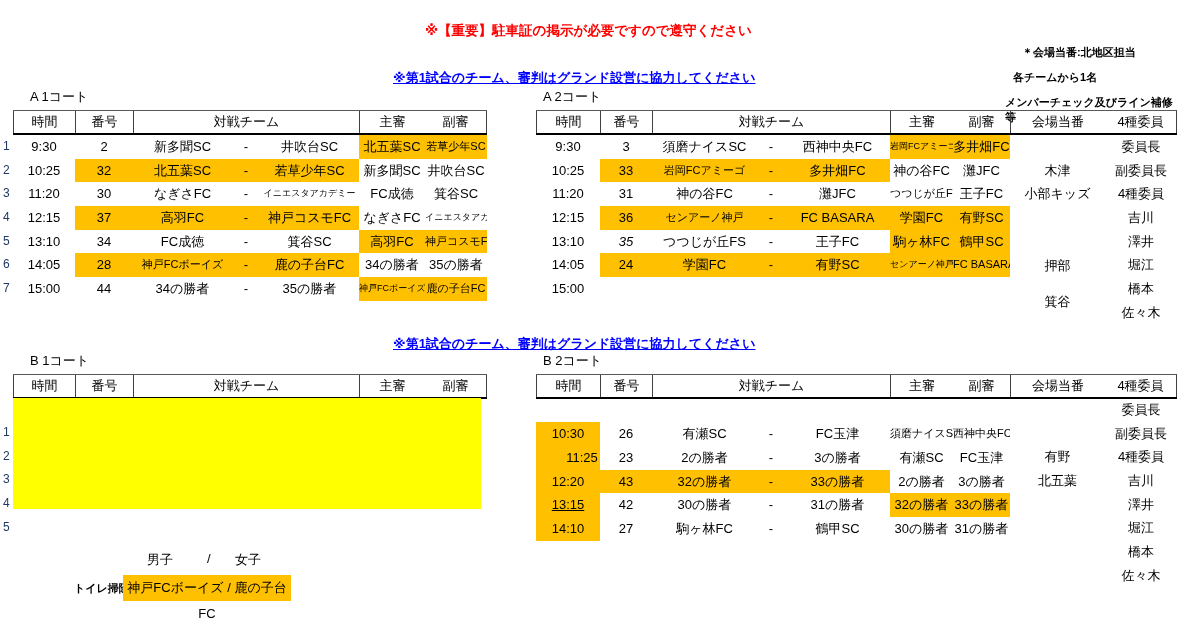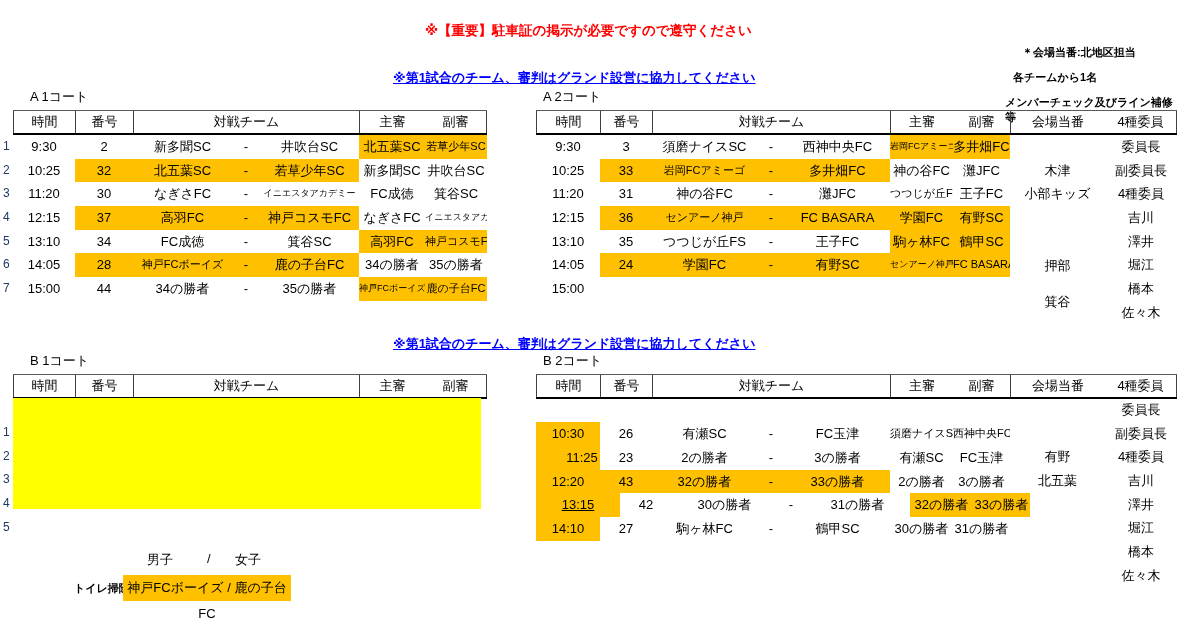--- a/index.html
+++ b/index.html
@@ -229,7 +229,7 @@
       </div>
       <div class="trow">
         <div class="cell" style="width: 64px;">13:10</div>
-        <div class="cell" style="width: 52px;">35</div>
+        <div class="cell" style="width: 52px; font-style: italic;">35</div>
         <div class="cell teams" style="width: 238px;">
           <div class="home">つつじが丘FS</div>
           <div class="dash">-</div>

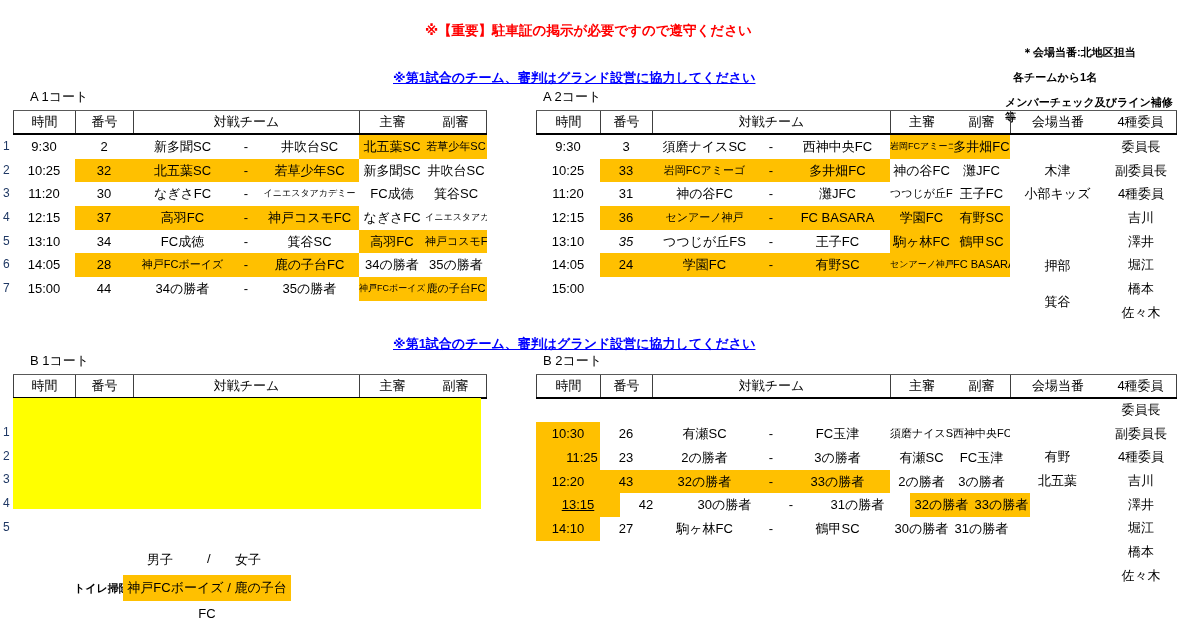--- a/index.html
+++ b/index.html
@@ -315,7 +315,7 @@
         <div class="cell" style="width: 57px;">3の勝者</div>
       </div>
       <div class="trow">
-        <div class="cell hl" style="width: 84px; text-decoration: underline;">13:15</div>
+        <div class="cell hl" style="width: 64px; text-decoration: underline;">13:15</div>
         <div class="cell" style="width: 52px;">42</div>
         <div class="cell teams" style="width: 238px;">
           <div class="home">30の勝者</div>

